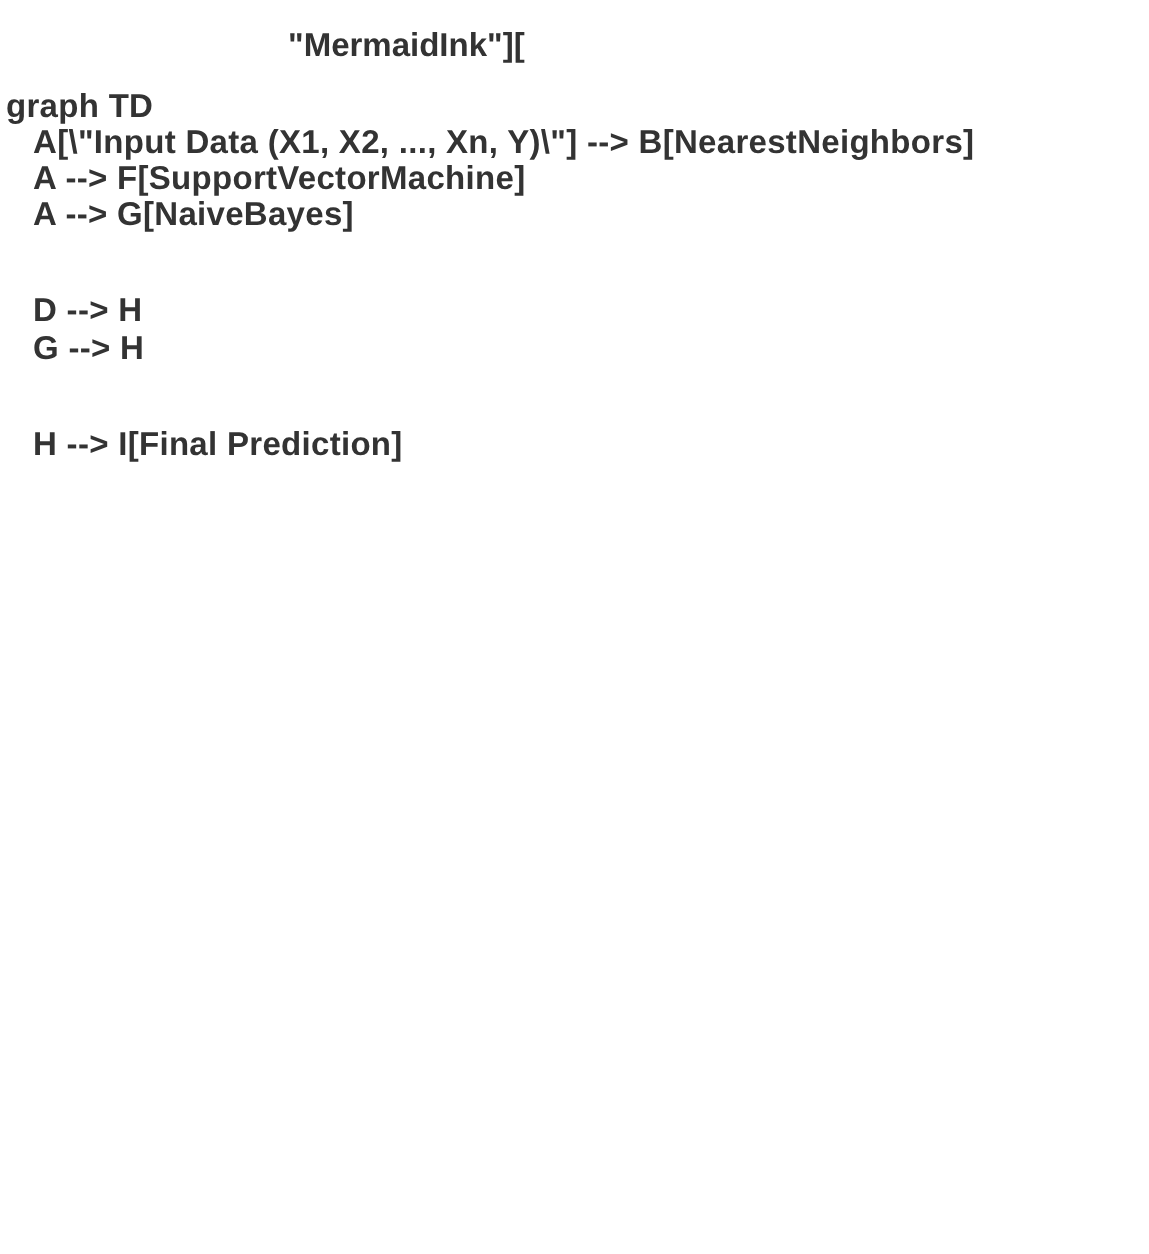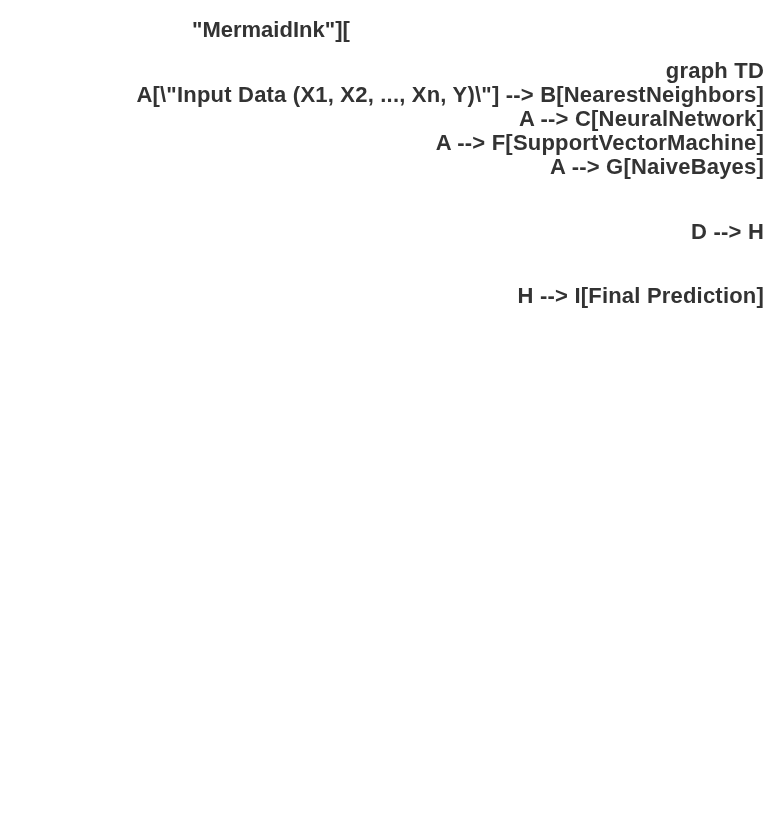--- a/index.html
+++ b/index.html
@@ -30,7 +30,6 @@
       margin-bottom: 1px;
       white-space: pre;
       letter-spacing: 0.2px;
-      text-align: right;
     }
     .line.top {
       padding-left: 0;

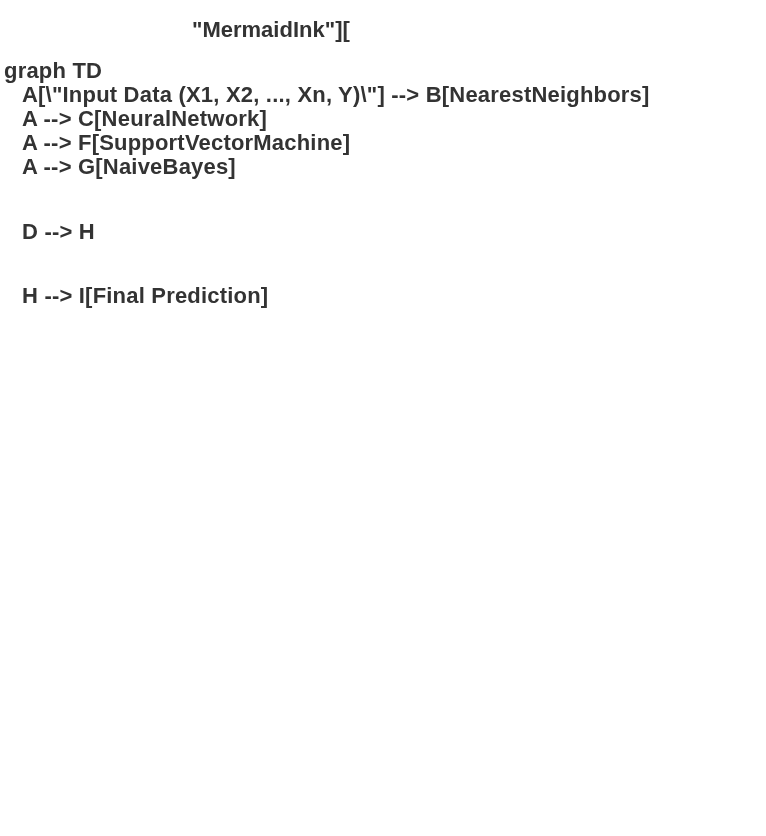--- a/index.html
+++ b/index.html
@@ -53,7 +53,6 @@
 
   <div id="group1">
       <div class="line indent">A[\"Input Data (X1, X2, ..., Xn, Y)\"] --&gt; B[NearestNeighbors]</div>
-      <div class="line indent">A --&gt; C[NeuralNetwork]</div>
       <div class="line indent">A --&gt; F[SupportVectorMachine]</div>
       <div class="line indent">A --&gt; G[NaiveBayes]</div>
     </div>

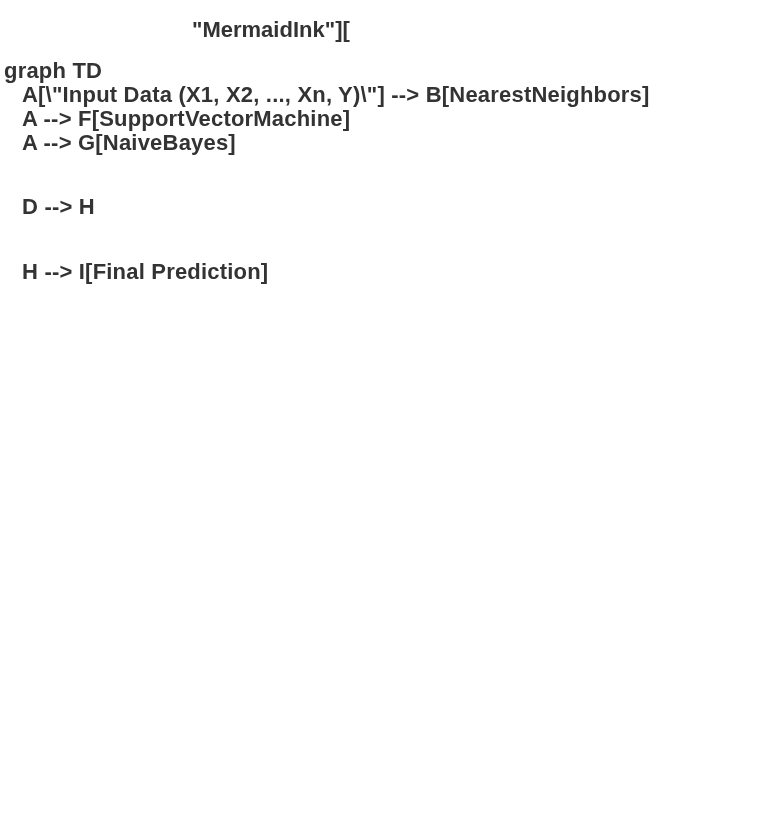--- a/index.html
+++ b/index.html
@@ -59,6 +59,7 @@
   <div class="blank"></div>
   <div id="group2">
       <div class="line indent">D --&gt; H</div>
+      <div class="line indent">G --&gt; H</div>
     </div>
   <div class="blank"></div>
   <div id="group3">

